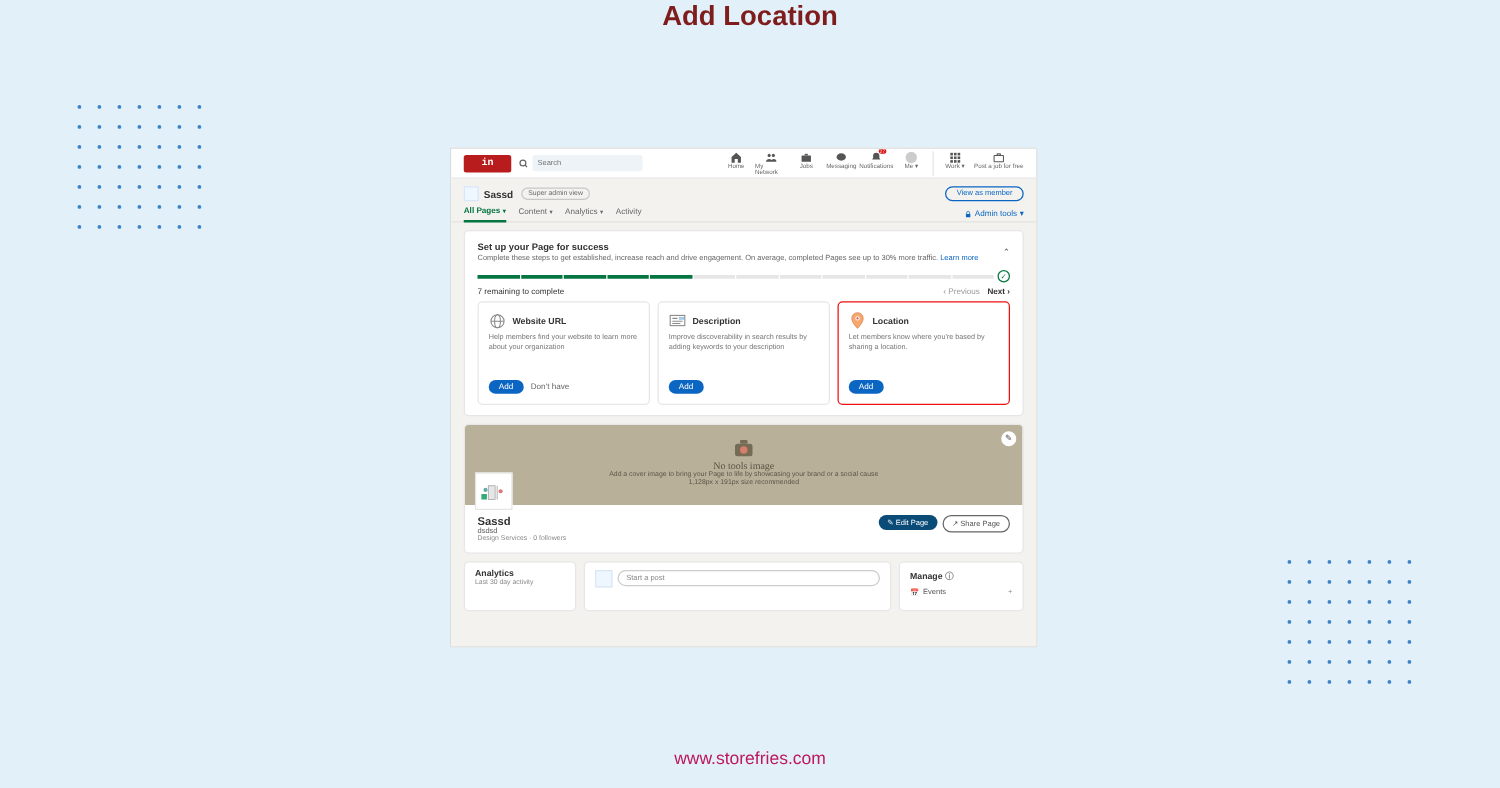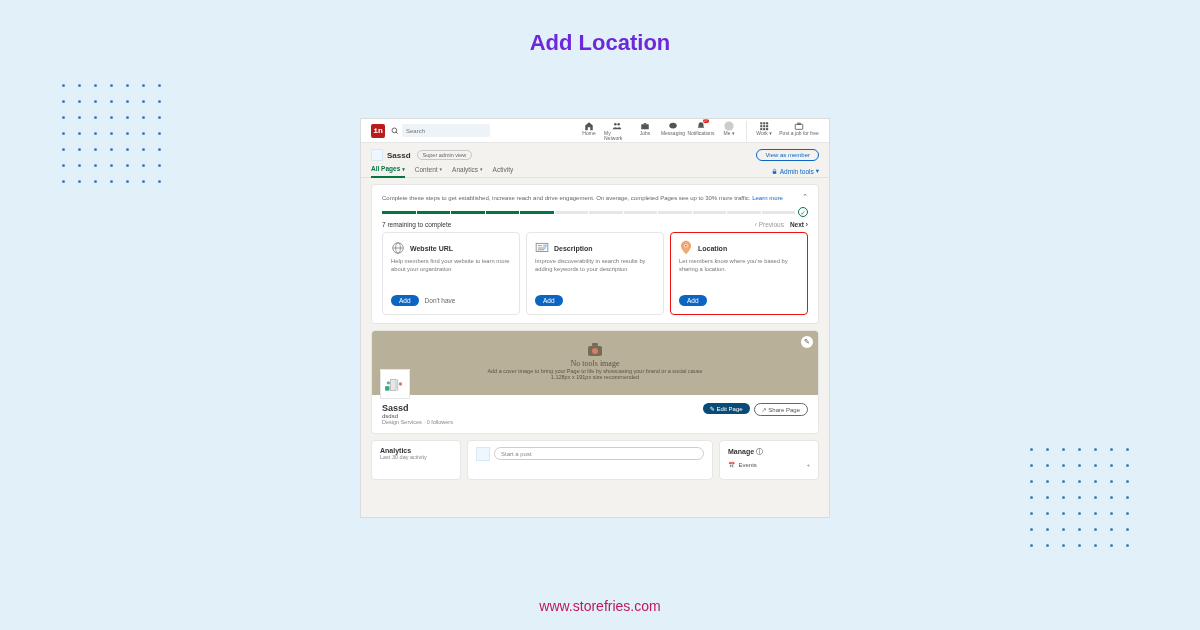--- a/index.html
+++ b/index.html
@@ -4,7 +4,7 @@
 <style>
   * { box-sizing: border-box; margin: 0; padding: 0; font-family: -apple-system, BlinkMacSystemFont, "Segoe UI", Arial, sans-serif; }
   body { width: 1200px; height: 630px; background: #e1f0f9; position: relative; overflow: hidden; }
-  .page-title { text-align: center; color: #6d28d9; font-size: 22px; font-weight: 700; padding-top: 30px; }
+  .page-title { text-align: center; color: #7f1d1d; font-size: 22px; font-weight: 700; }
   .dots { position: absolute; display: grid; grid-template-columns: repeat(7, 16px); grid-template-rows: repeat(7, 16px); }
   .dots span { width: 3px; height: 3px; background: #3b82c4; border-radius: 50%; }
   .dots-left { top: 84px; left: 62px; }

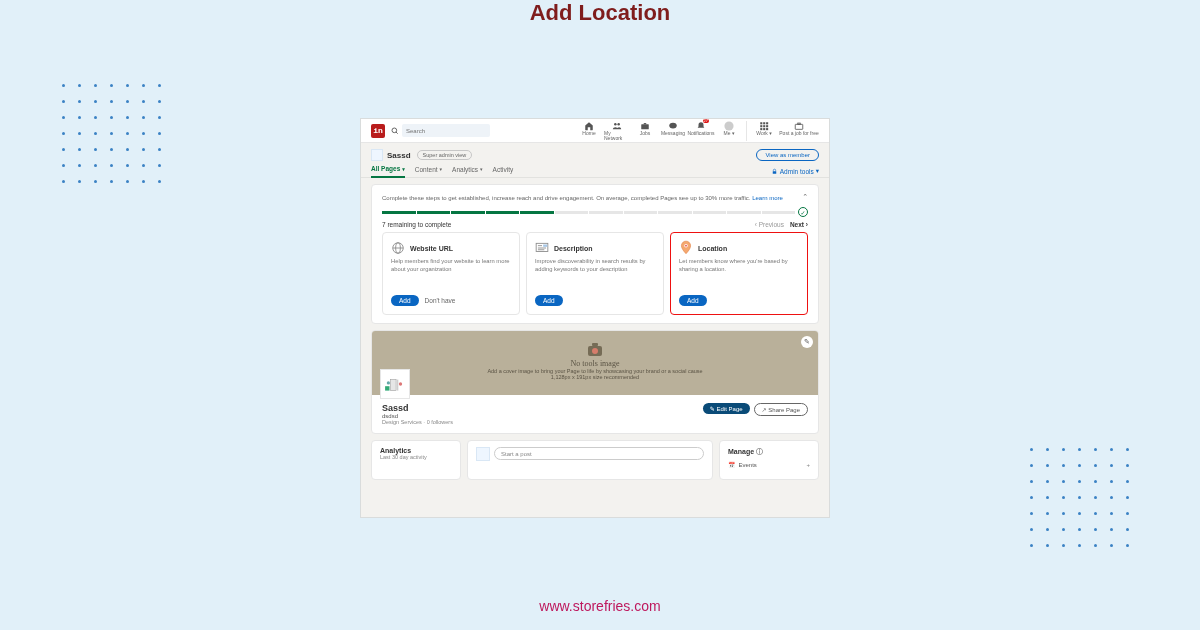--- a/index.html
+++ b/index.html
@@ -15,7 +15,7 @@
   .shot .inner { background: #f3f2ef; position: absolute; top: 0; left: 0; right: 0; bottom: 0; overflow: hidden; }
 
   .topbar { height: 24px; background: #fff; border-bottom: 1px solid #e6e6e6; display: flex; align-items: center; padding: 0 10px; }
-  .lin-logo { width: 14px; height: 14px; background: #b91c1c; color: #fff; font-weight: 700; font-size: 8px; display: flex; align-items: center; justify-content: center; border-radius: 2px; margin-right: 6px; font-family: Liberation Mono, monospace; }
+  .lin-logo { width: 38px; height: 14px; background: #b91c1c; color: #fff; font-weight: 700; font-size: 8px; display: flex; align-items: center; justify-content: center; border-radius: 2px; margin-right: 6px; font-family: Liberation Mono, monospace; }
   .search-ico { margin-right: 3px; }
   .search-input { height: 13px; width: 88px; background: #eef3f8; border: none; font-size: 6px; padding: 0 4px; color: #666; border-radius: 2px; }
   .topnav { margin-left: auto; display: flex; gap: 2px; }

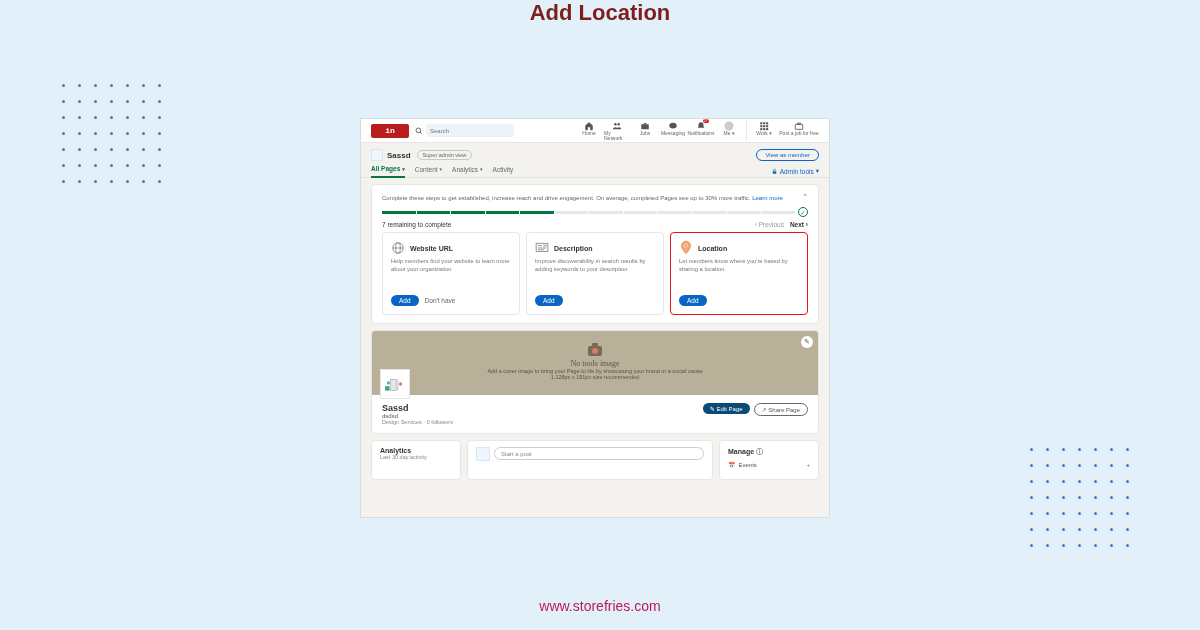--- a/index.html
+++ b/index.html
@@ -332,6 +332,7 @@
       <div class="card">
         <div class="setup-head">
           <div>
+            <div class="setup-title">Set up your Page for success</div>
             <div class="setup-sub"><span>Complete these steps to get established, increase reach and drive engagement. On average, completed Pages see up to 30% more traffic.</span> <a>Learn more</a></div>
           </div>
           <div class="chev">⌃</div>

